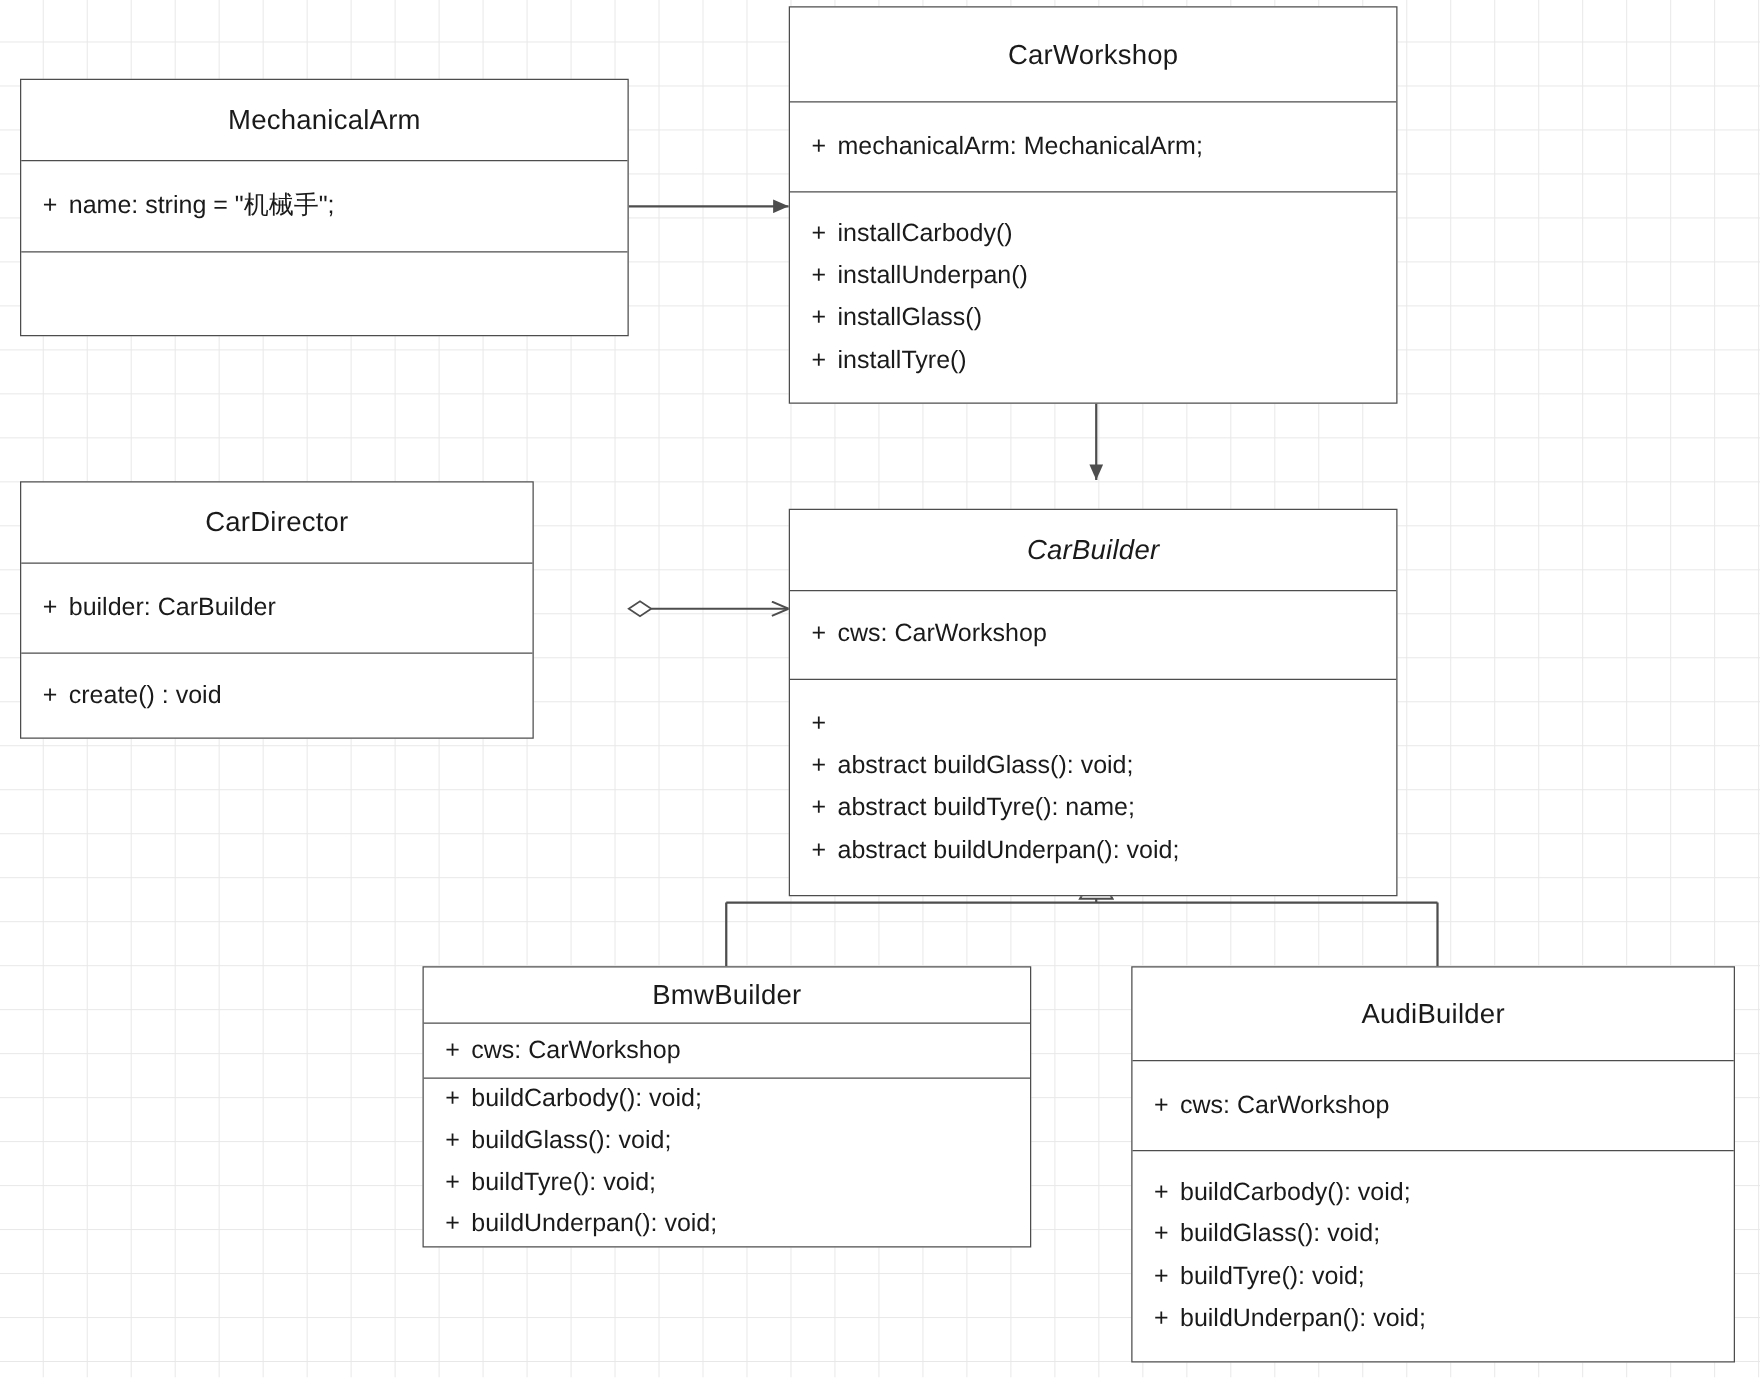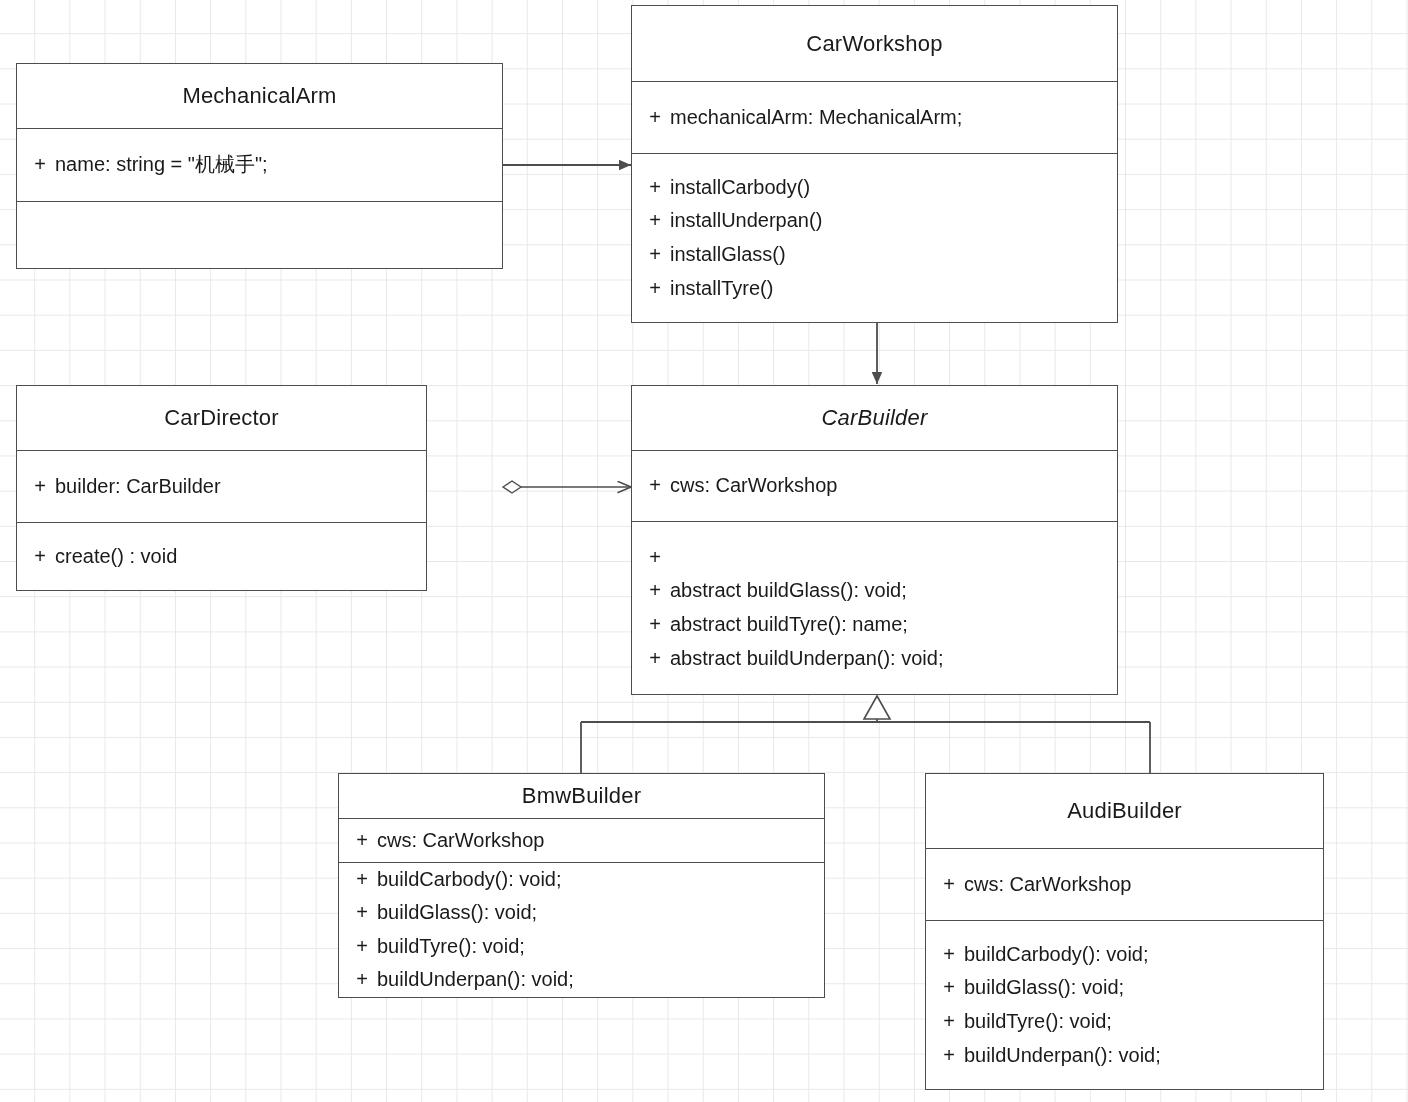--- a/index.html
+++ b/index.html
@@ -173,7 +173,7 @@
     </div>
   </div>
 
-  <div class="uml-class" style="left:631px; top:385px; width:487px; height:310px;">
+  <div class="uml-class" style="left:631px; top:407px; width:487px; height:310px;">
     <div class="cls-title italic" style="height:64px;">CarBuilder</div>
     <div class="cls-section sec-attrs" style="height:70px;">
       <div class="member-row">

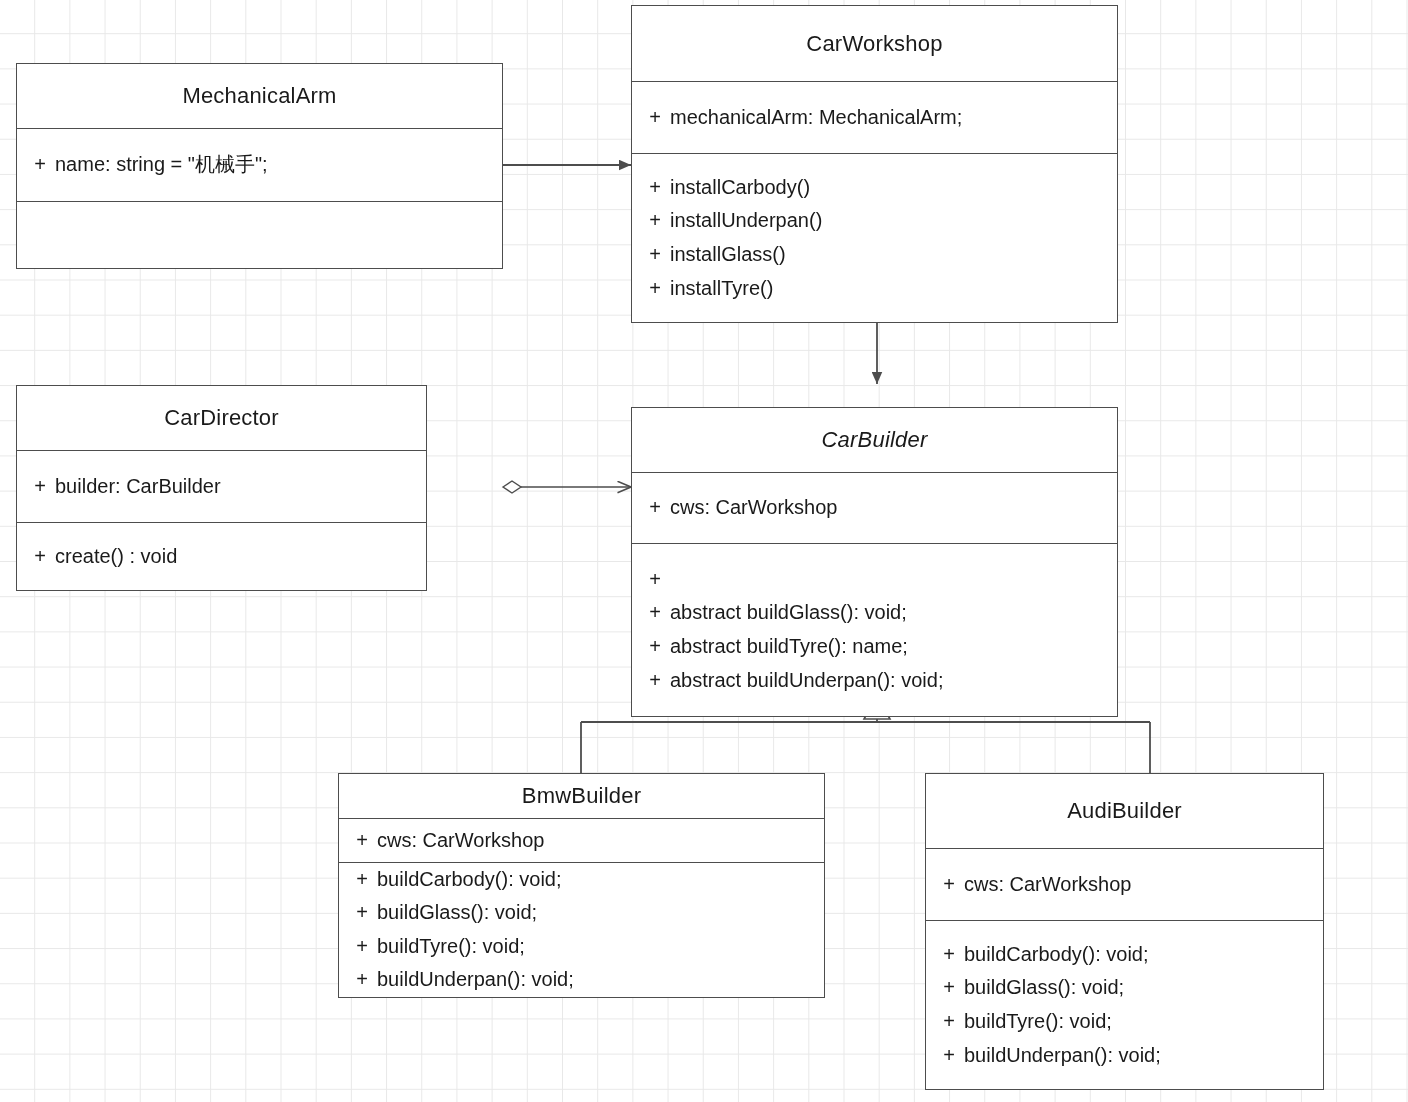--- a/index.html
+++ b/index.html
@@ -228,7 +228,7 @@
     </div>
   </div>
 
-  <div class="uml-class" style="left:905px; top:773px; width:399px; height:317px;margin-left:20px;">
+  <div class="uml-class" style="left:905px; top:773px; width:483px; height:317px;">
     <div class="cls-title" style="height:74px;">AudiBuilder</div>
     <div class="cls-section sec-attrs" style="height:71px;">
       <div class="member-row">

